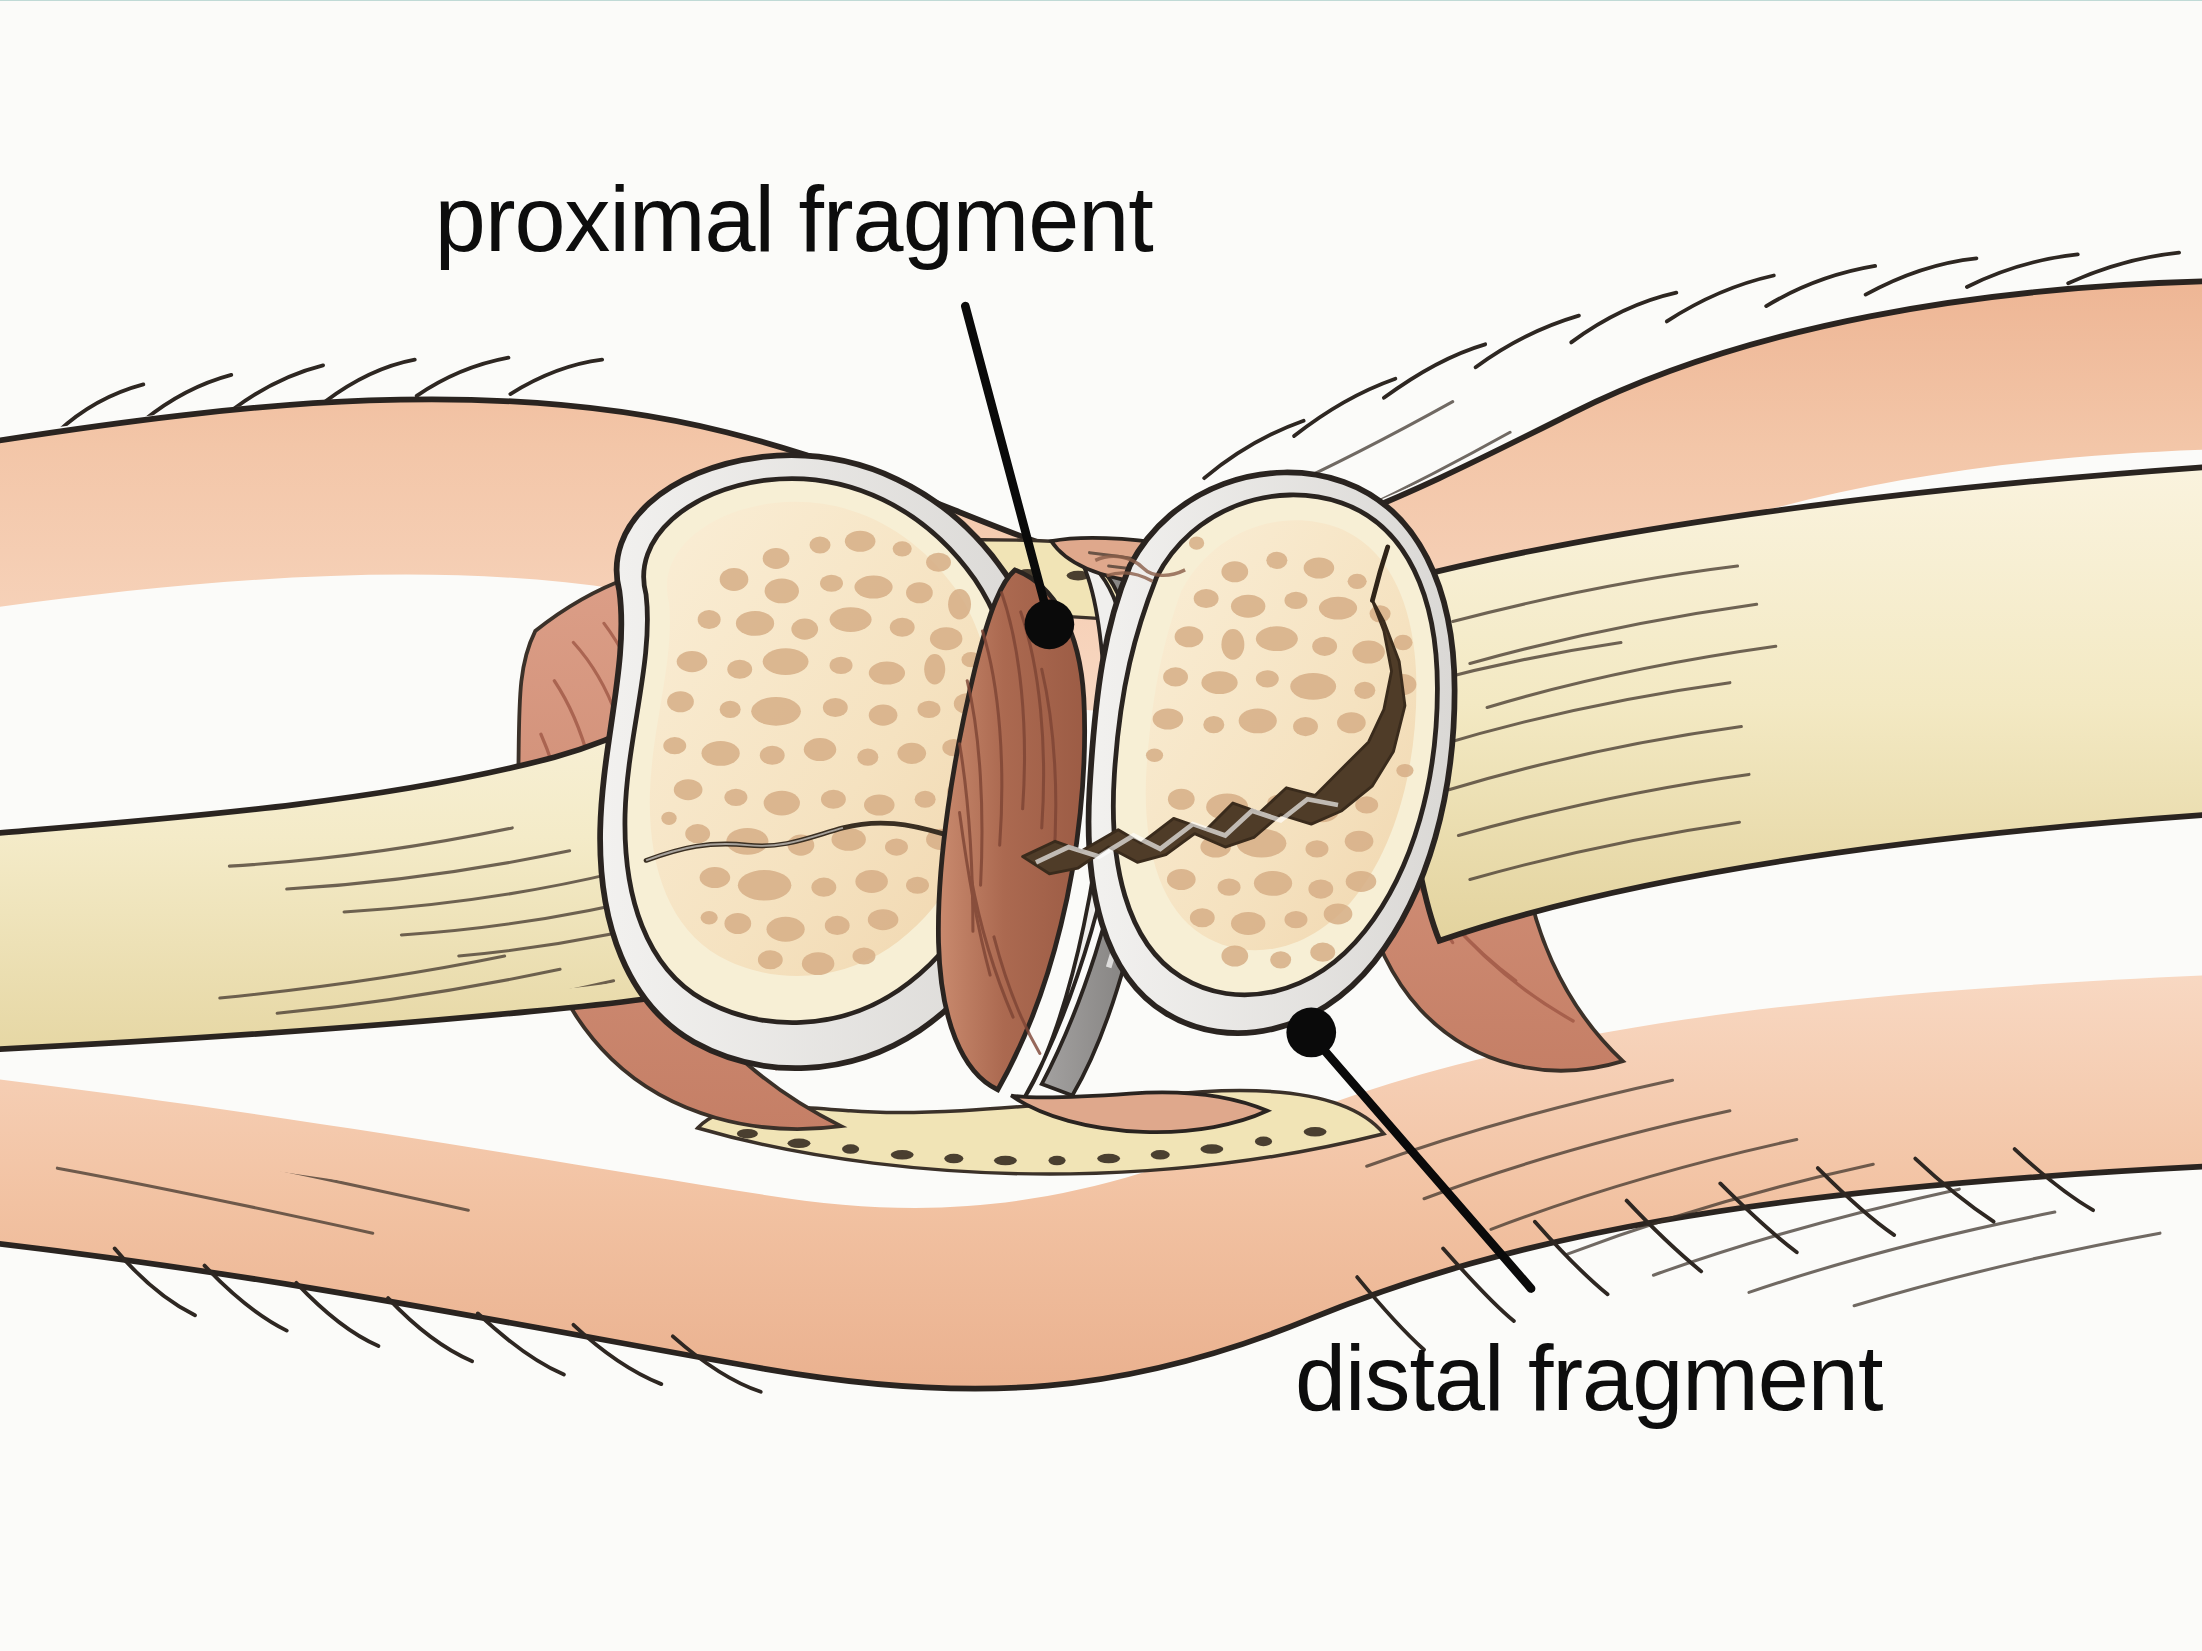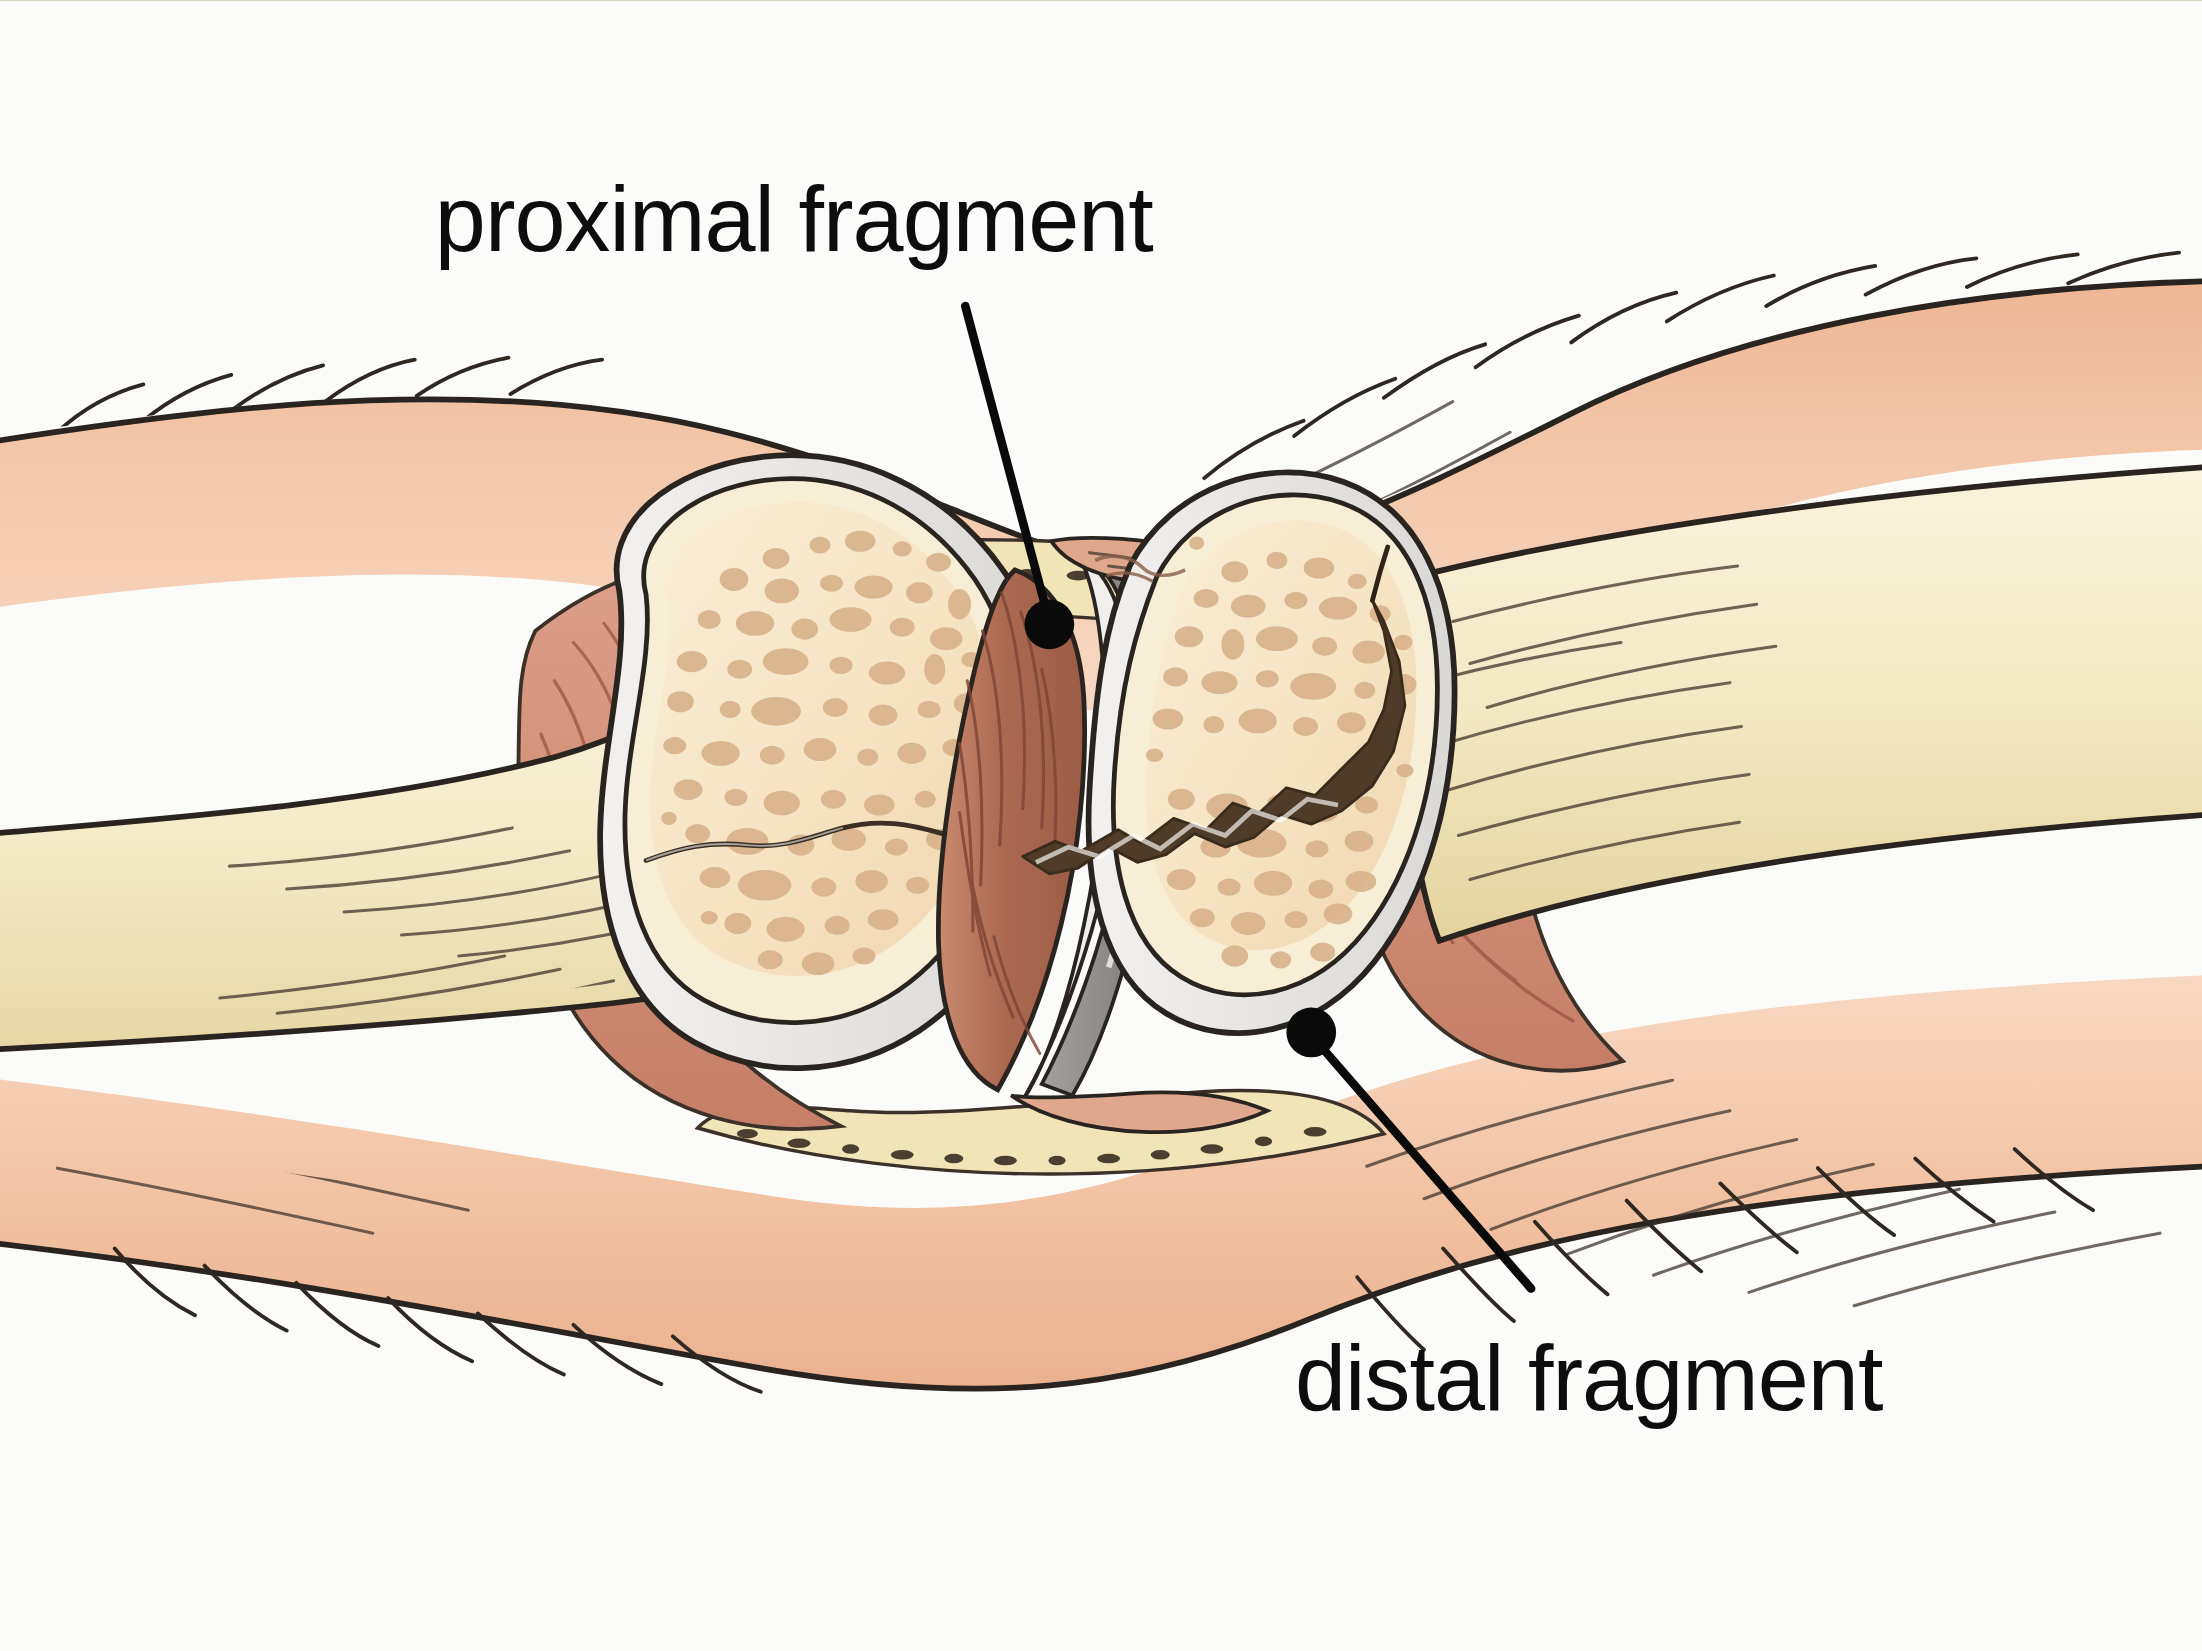--- a/index.html
+++ b/index.html
@@ -15,7 +15,7 @@
     position: relative;
     width: 2202px;
     height: 1652px;
-    background: #4d7c0f;
+    background: #0f766e;
     overflow: hidden;
   }
   #scene {

